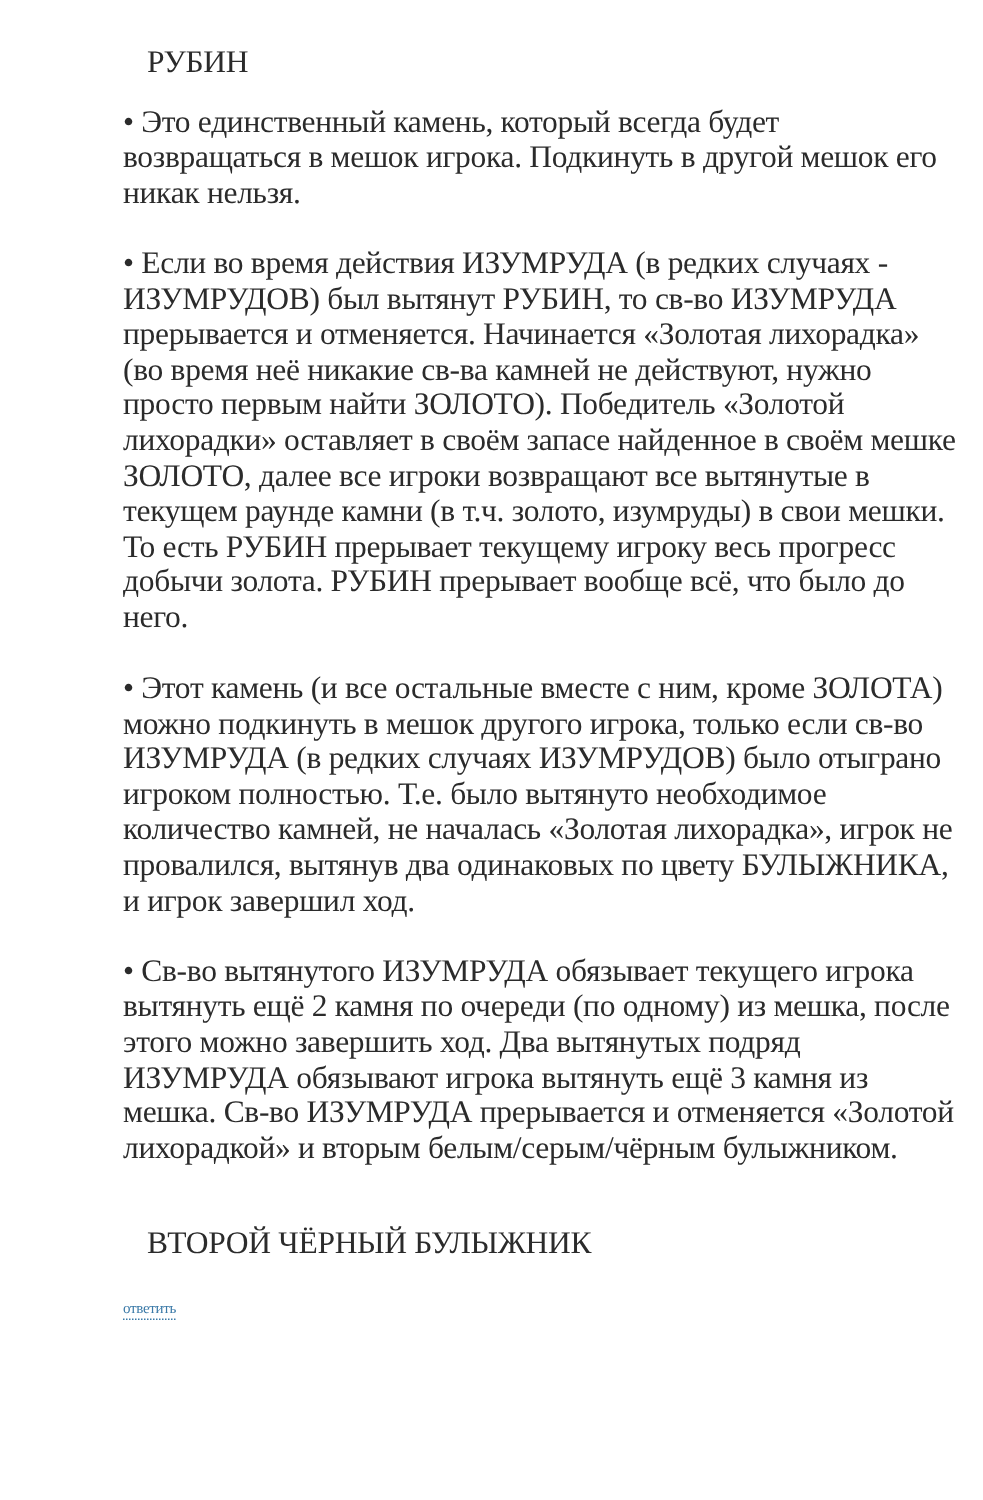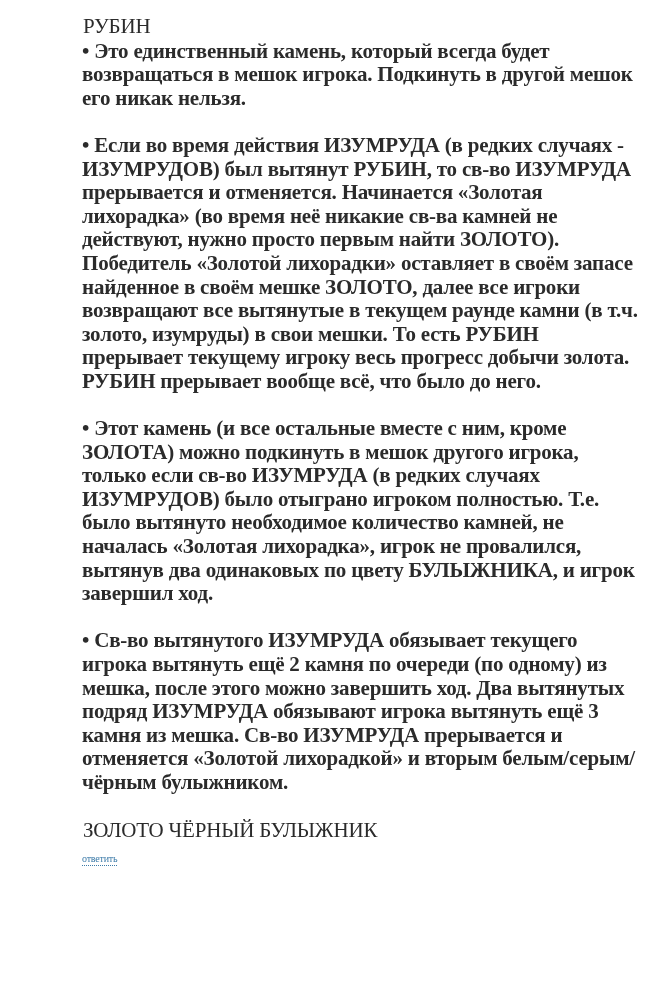--- a/index.html
+++ b/index.html
@@ -25,7 +25,7 @@
       letter-spacing: -0.2px;
     }
     .section-title {
-      margin: 1px;
+      margin: 16px;
       font-weight: normal;
       font-size: 21px;
       line-height: 23.6px;

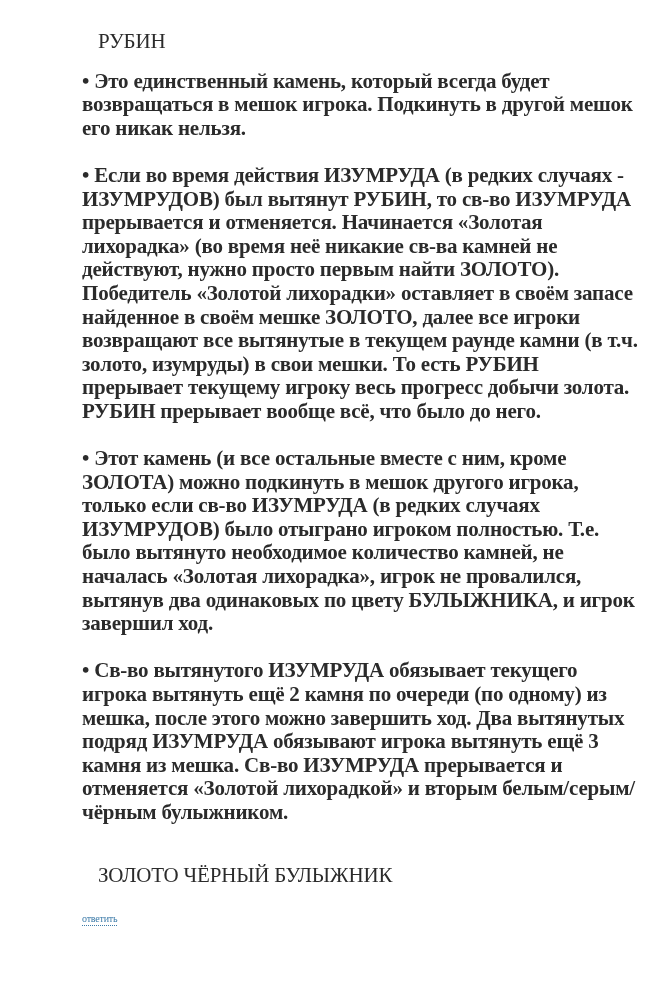--- a/index.html
+++ b/index.html
@@ -32,7 +32,6 @@
     }
     .para {
       margin: 0;
-      font-weight: bold;
     }
     .gap {
       height: 23.6px;

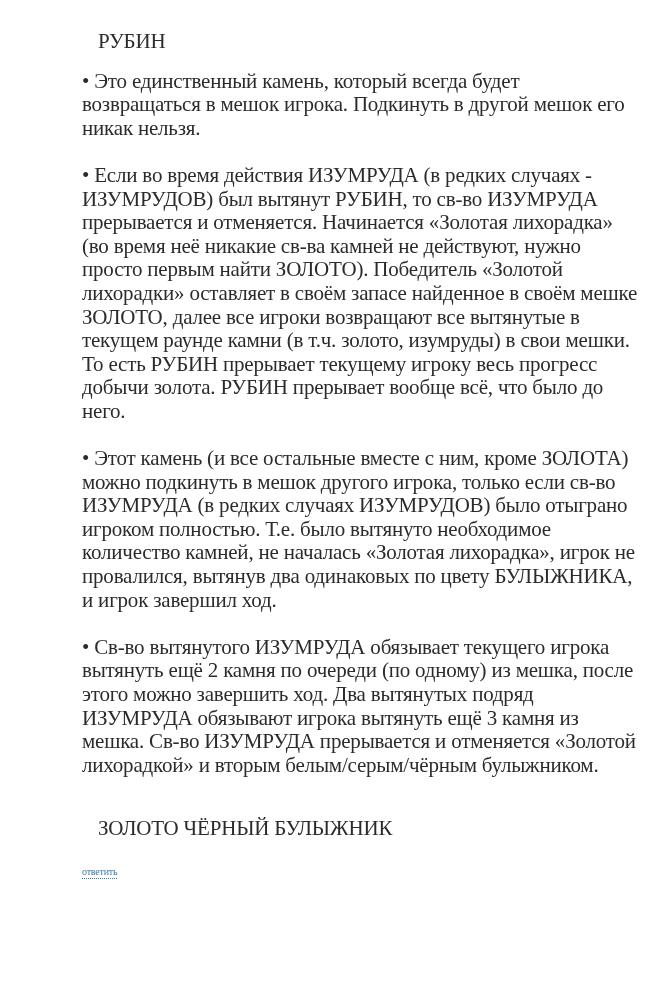--- a/index.html
+++ b/index.html
@@ -64,7 +64,7 @@
   <p class="para">• Св-во вытянутого ИЗУМРУДА обязывает текущего игрока вытянуть ещё 2 камня по очереди (по одному) из мешка, после этого можно завершить ход. Два вытянутых подряд ИЗУМРУДА обязывают игрока вытянуть ещё 3 камня из мешка. Св-во ИЗУМРУДА прерывается и отменяется «Золотой лихорадкой» и вторым белым/серым/чёрным булыжником.</p>
   <div class="gap"></div>
 
-  <h3 class="section-title">ЗОЛОТО ЧЁРНЫЙ БУЛЫЖНИК</h3>
+  <h3 class="section-title">ВТОРОЙ ЧЁРНЫЙ БУЛЫЖНИК</h3>
 
   <a class="reply-link">ответить</a>
 </div>

